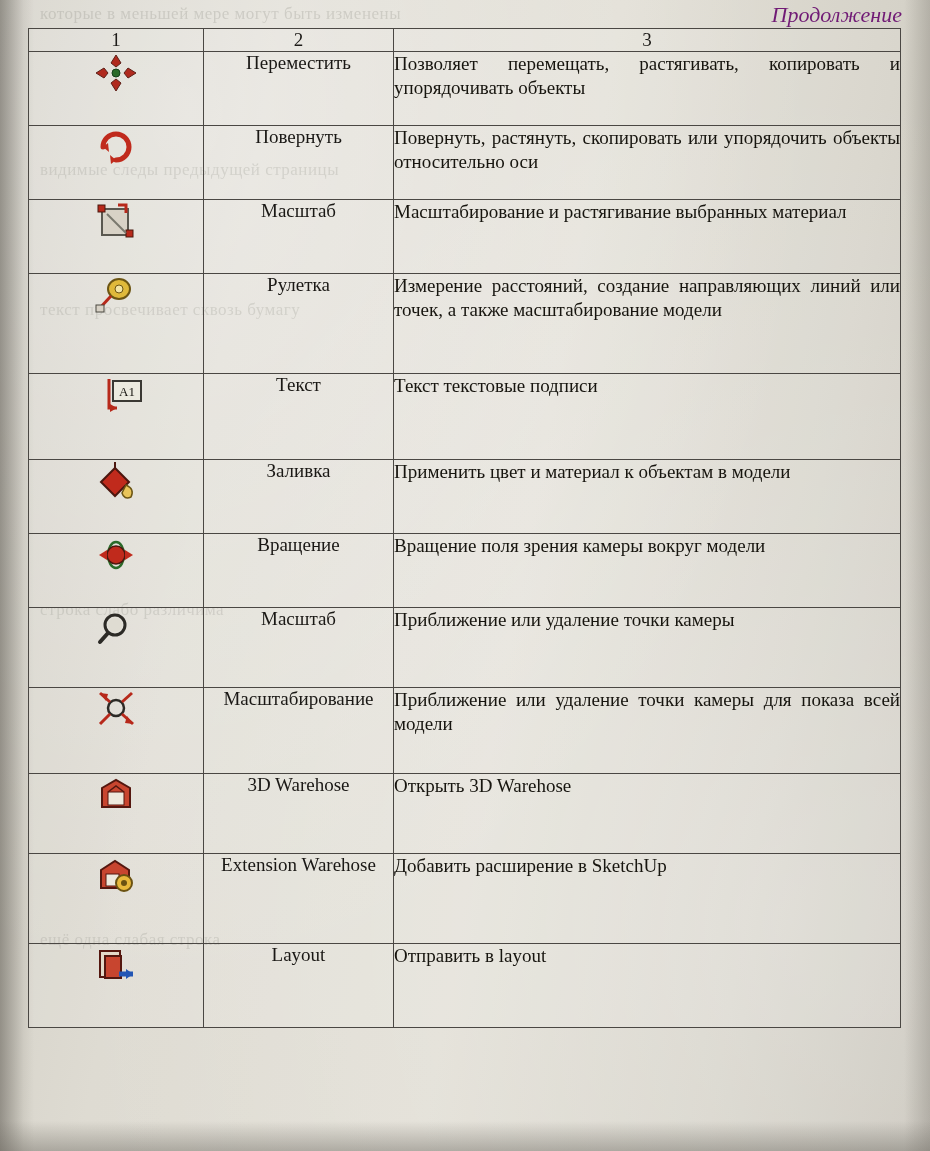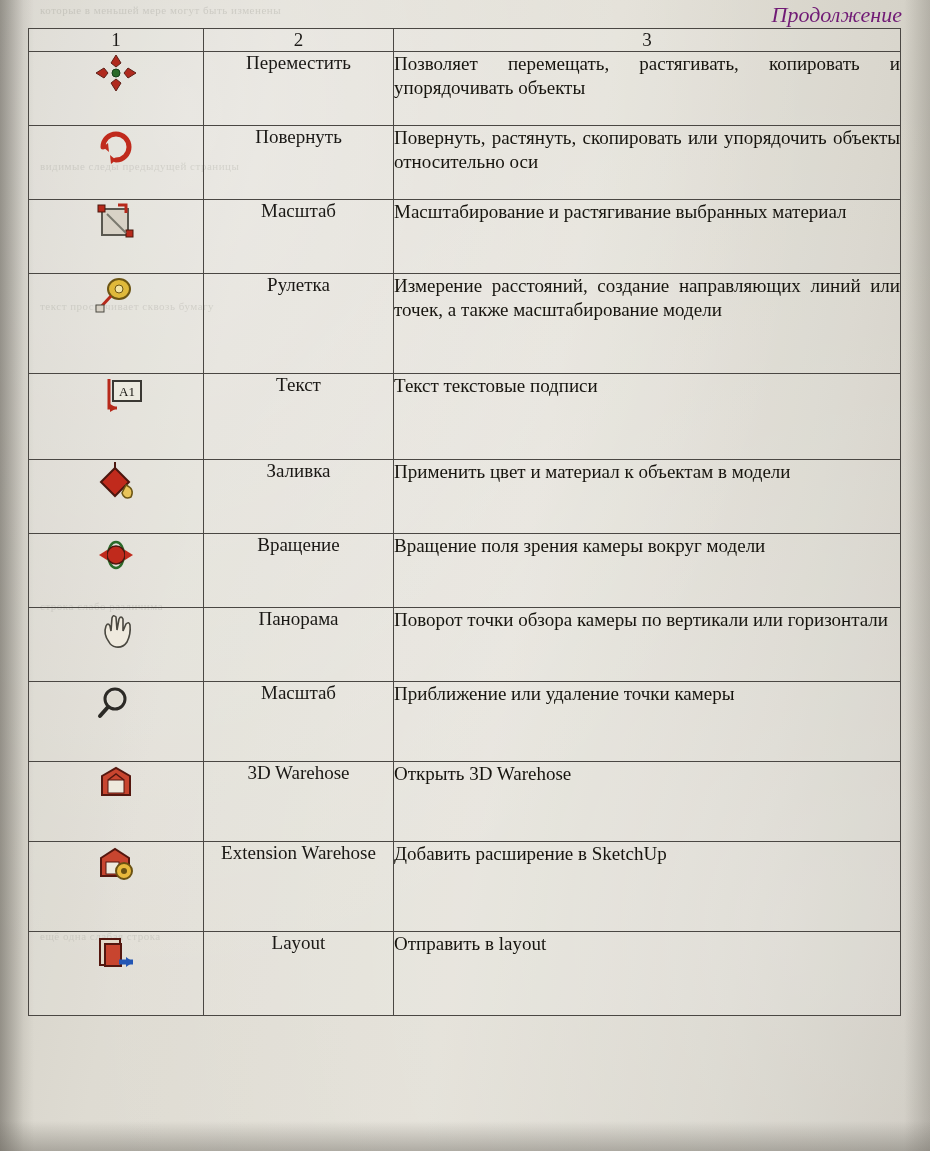--- a/index.html
+++ b/index.html
@@ -46,7 +46,7 @@
   .bleed {
     position: absolute;
     color: rgba(120,118,110,0.22);
-    font-size: 11px;
+    font-size: 17px;
     letter-spacing: 0.5px;
     white-space: nowrap;
     pointer-events: none;

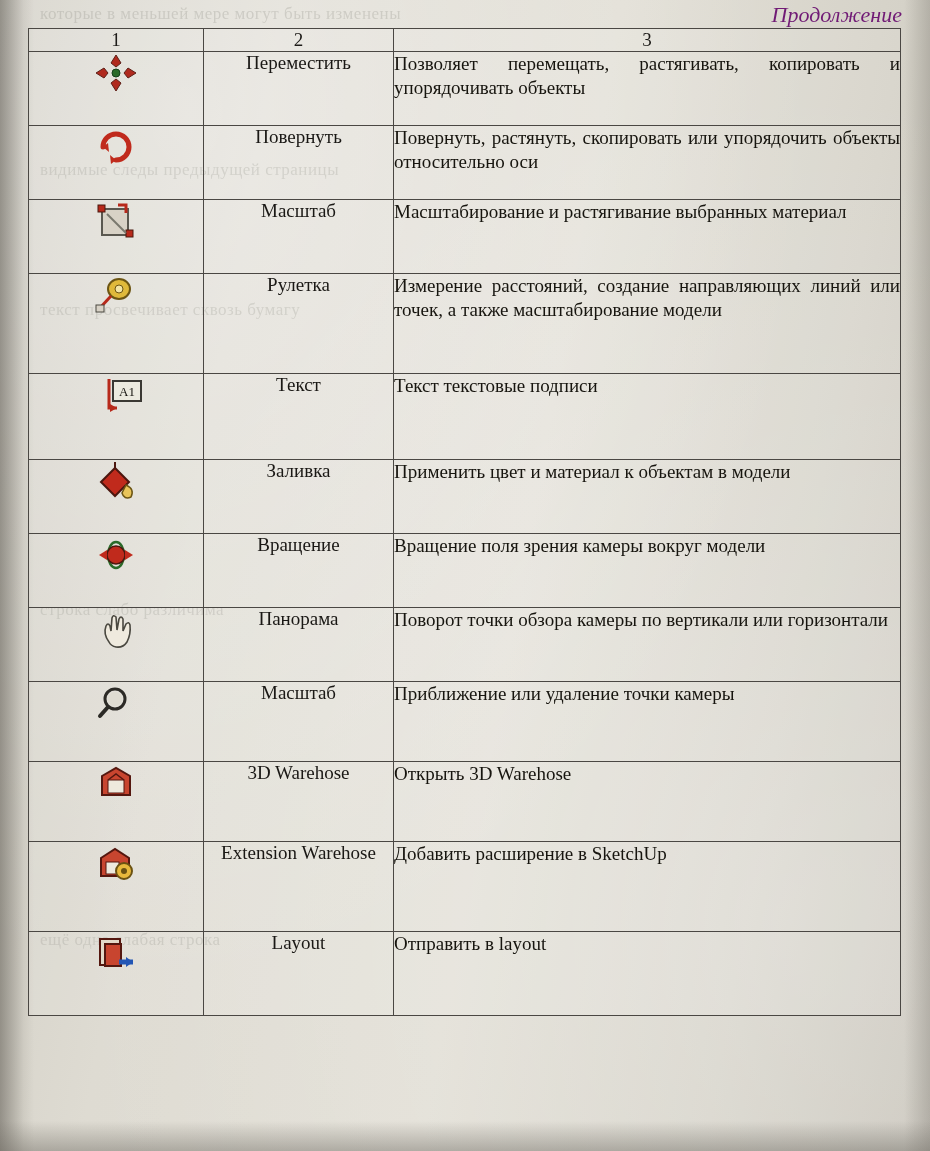--- a/index.html
+++ b/index.html
@@ -221,13 +221,6 @@
         <td class="name-cell">Вращение</td>
         <td class="desc-cell">Вращение поля зрения камеры вокруг модели</td>
       </tr>
-      <tr style="height: 74px;">
-        <td class="icon-cell"><span class="icon"><svg width="46" height="42" viewBox="0 0 46 42">
-      <path d="M16 34 q-6 -8 -3 -16 q2 -4 4 0 l1 5 l1 -13 q1 -4 4 -1 l1 13 l2 -11 q2 -4 4 0 l0 12 l3 -7 q3 -3 4 1 q1 9 -3 17 q-4 6 -11 5 q-5 -1 -7 -5 z" fill="#efeade" stroke="#4a4840" stroke-width="1.6"></path>
-    </svg></span></td>
-        <td class="name-cell">Панорама</td>
-        <td class="desc-cell">Поворот точки обзора камеры по вертика­ли или горизонтали</td>
-      </tr>
       <tr style="height: 80px;">
         <td class="icon-cell"><span class="icon"><svg width="46" height="42" viewBox="0 0 46 42">
       <circle cx="22" cy="17" r="10" fill="none" stroke="#2c2a26" stroke-width="3"></circle>

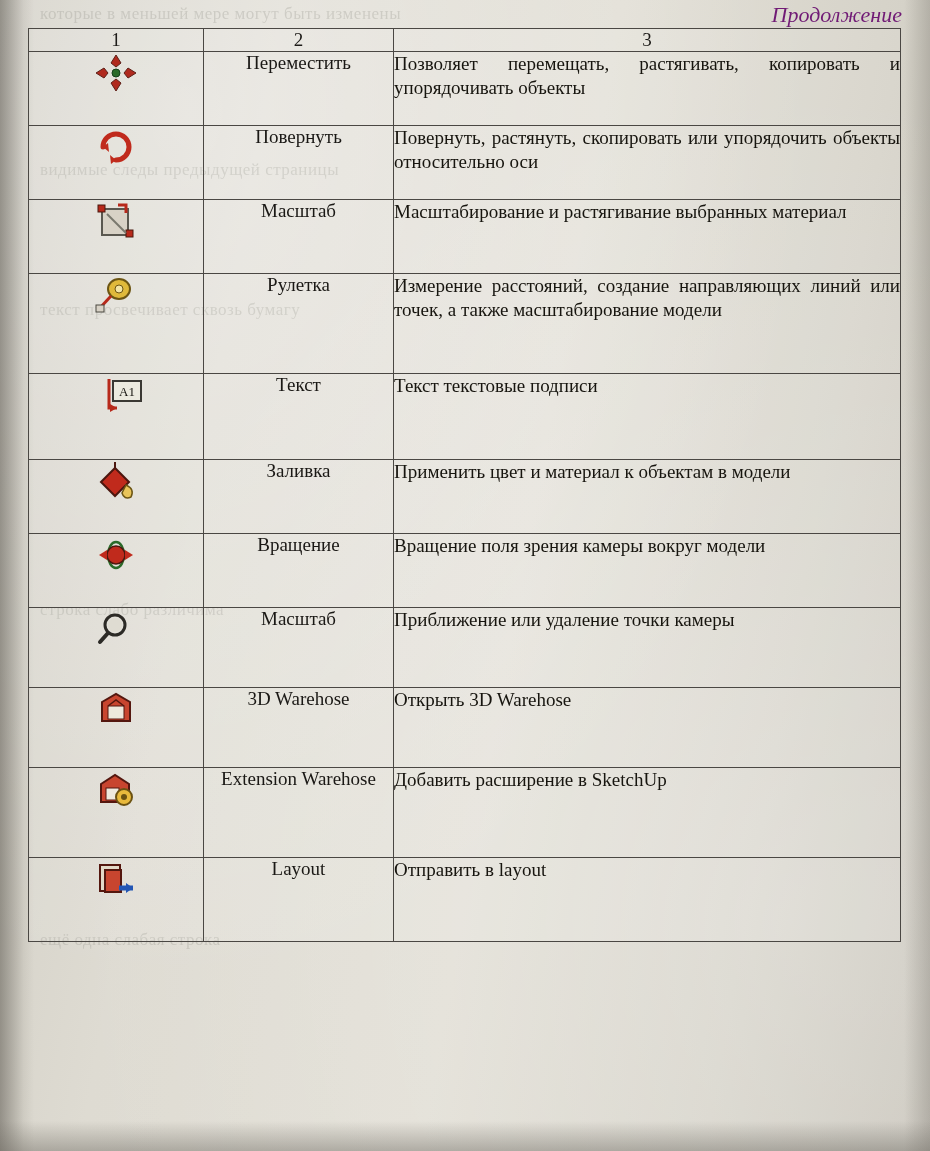--- a/index.html
+++ b/index.html
@@ -230,6 +230,19 @@
         <td class="name-cell">Масштаб</td>
         <td class="desc-cell">Приближение или удаление точки ка­меры</td>
       </tr>
+      <tr style="height: 86px;">
+        <td class="icon-cell"><span class="icon"><svg width="46" height="42" viewBox="0 0 46 42">
+      <circle cx="23" cy="20" r="8" fill="none" stroke="#2c2a26" stroke-width="2.5"></circle>
+      <path d="M17 14 L7 5" stroke="#b7291b" stroke-width="3"></path>
+      <path d="M7 5 l8 1 l-2 7 z" fill="#b7291b"></path>
+      <path d="M29 26 L40 36" stroke="#b7291b" stroke-width="3"></path>
+      <path d="M40 36 l-8 -1 l2 -7 z" fill="#b7291b"></path>
+      <path d="M29 14 L39 5" stroke="#b7291b" stroke-width="3"></path>
+      <path d="M17 26 L7 36" stroke="#b7291b" stroke-width="3"></path>
+    </svg></span></td>
+        <td class="name-cell">Масштабиро­вание</td>
+        <td class="desc-cell">Приближение или удаление точки каме­ры для показа всей модели</td>
+      </tr>
       <tr style="height: 80px; margin-left: 28px;">
         <td class="icon-cell"><span class="icon"><svg width="46" height="42" viewBox="0 0 46 42">
       <path d="M9 14 L23 6 L37 14 L37 33 L9 33 Z" fill="#c8452f" stroke="#54170f" stroke-width="2"></path>

